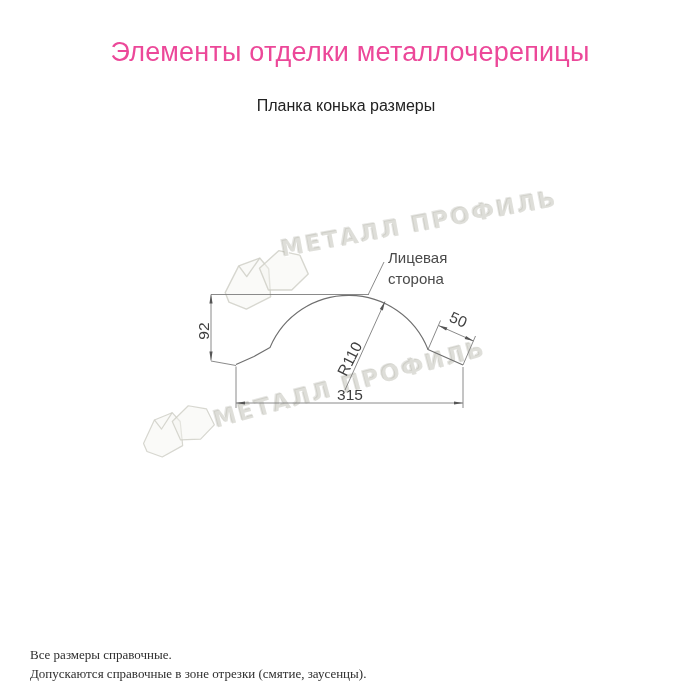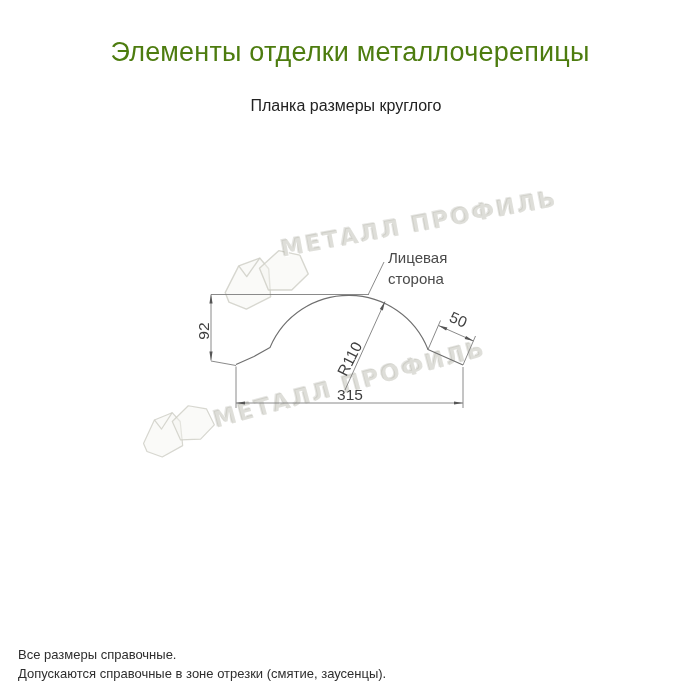--- a/index.html
+++ b/index.html
@@ -10,7 +10,7 @@
   }
   .page-title{
     position:absolute;top:38px;left:0;width:700px;
-    text-align:center;font-size:27px;line-height:28px;color:#4d7c0f;
+    text-align:center;font-size:27px;line-height:28px;color:#ec4899;
     letter-spacing:0.2px;
   }
   .subtitle{

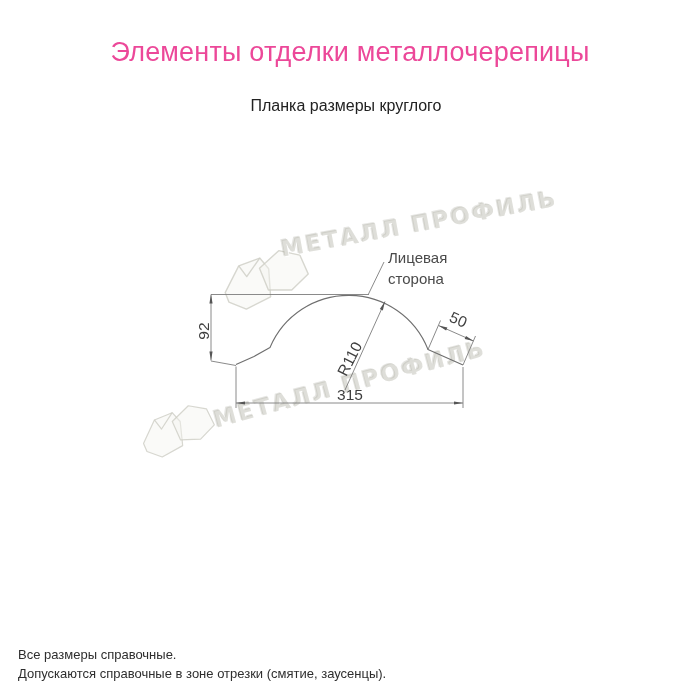--- a/index.html
+++ b/index.html
@@ -49,7 +49,7 @@
 
 <div class="page-title">Элементы отделки металлочерепицы</div>
 <div class="subtitle">
-  <div>Планка размеры круглого</div>
+  <div>Планка конька размеры</div>
 </div>
 
 <div class="wm">

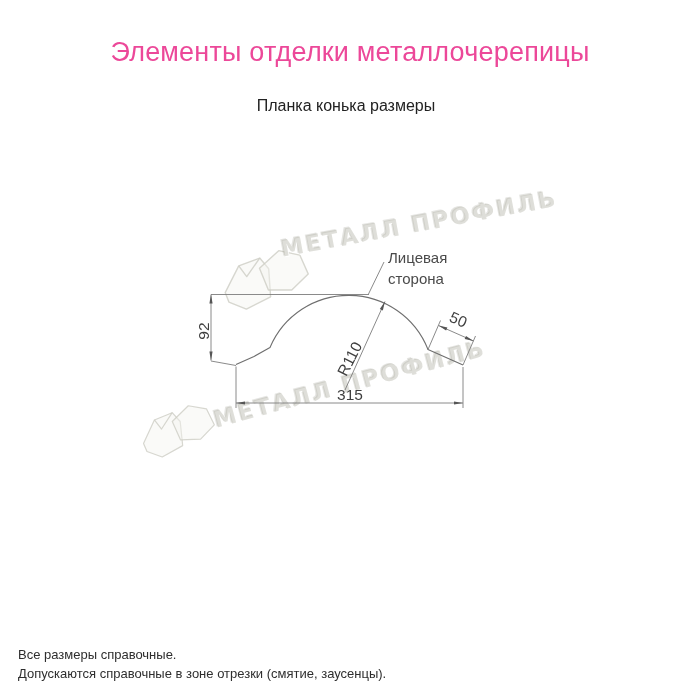--- a/index.html
+++ b/index.html
@@ -18,8 +18,8 @@
     text-align:center;font-size:16px;line-height:16.8px;color:#222222;
   }
   .footnotes{
-    position:absolute;left:18px;top:646px;
-    font-size:13px;line-height:18.7px;color:#2e2e2e;
+    position:absolute;left:30px;top:646px;
+    font-size:13px;line-height:18.7px;color:#2e2e2e;font-family:Liberation Serif, serif;
   }
   
   .wm{position:absolute;z-index:1;}

